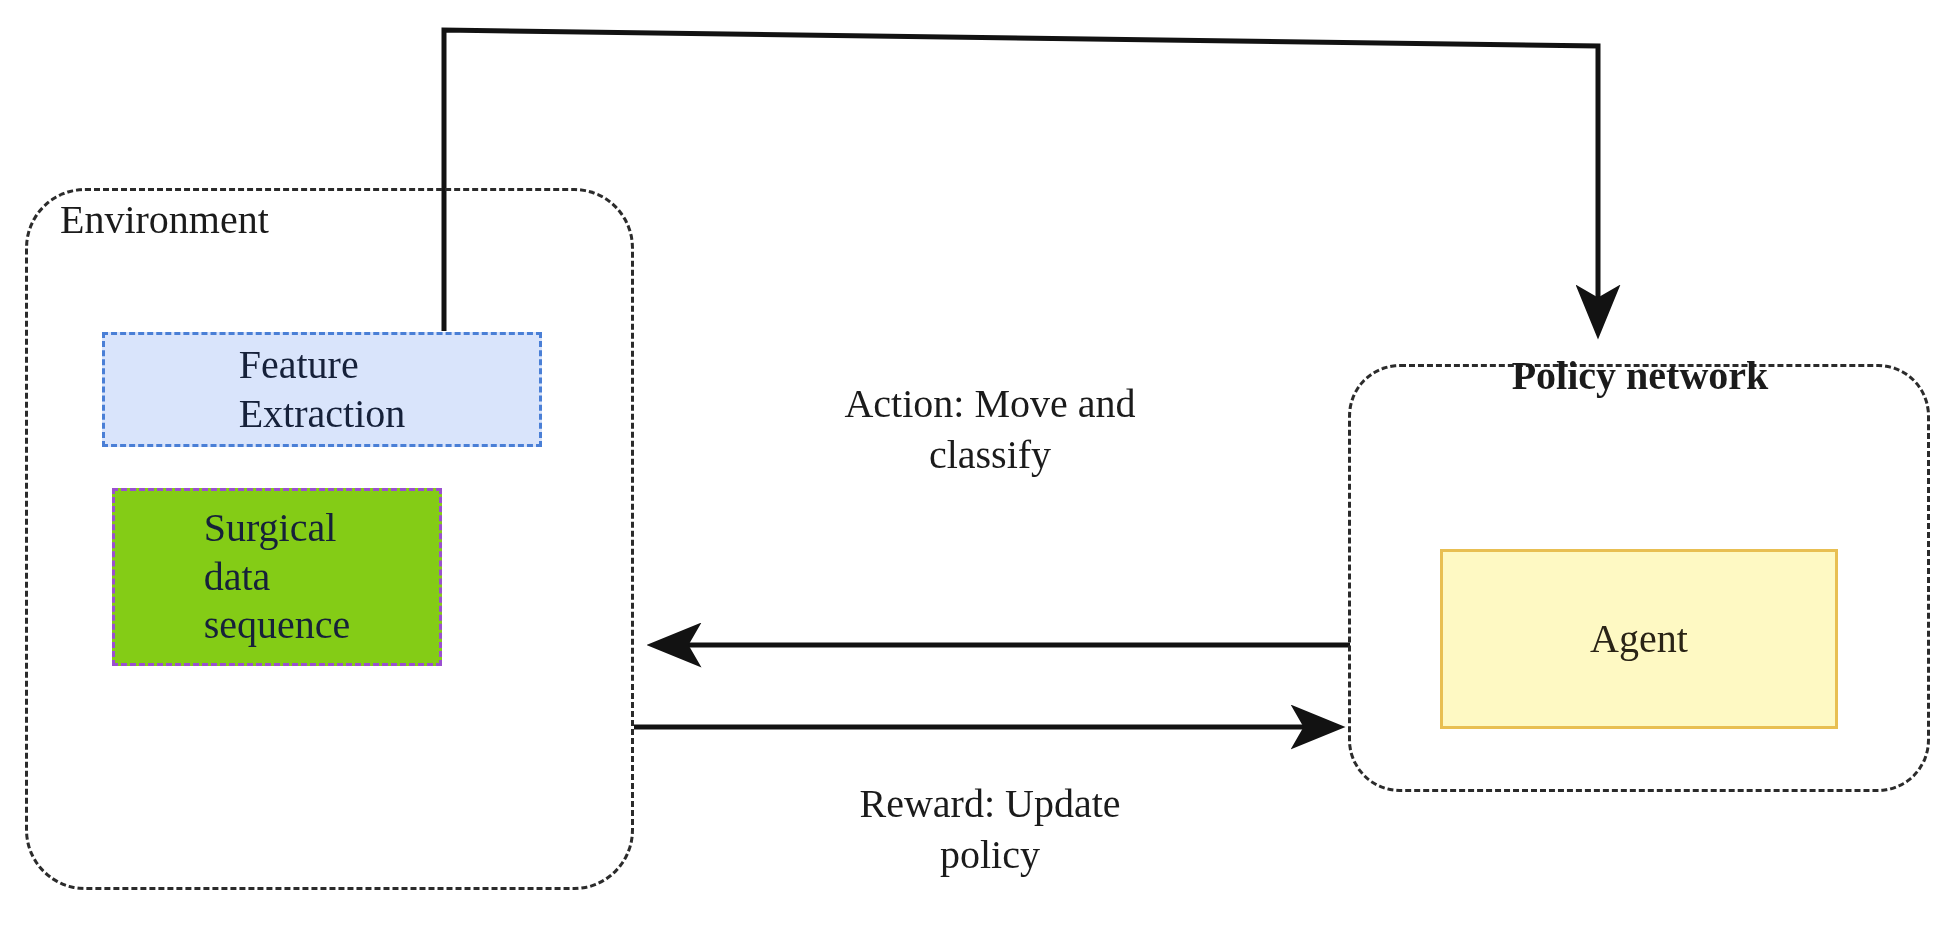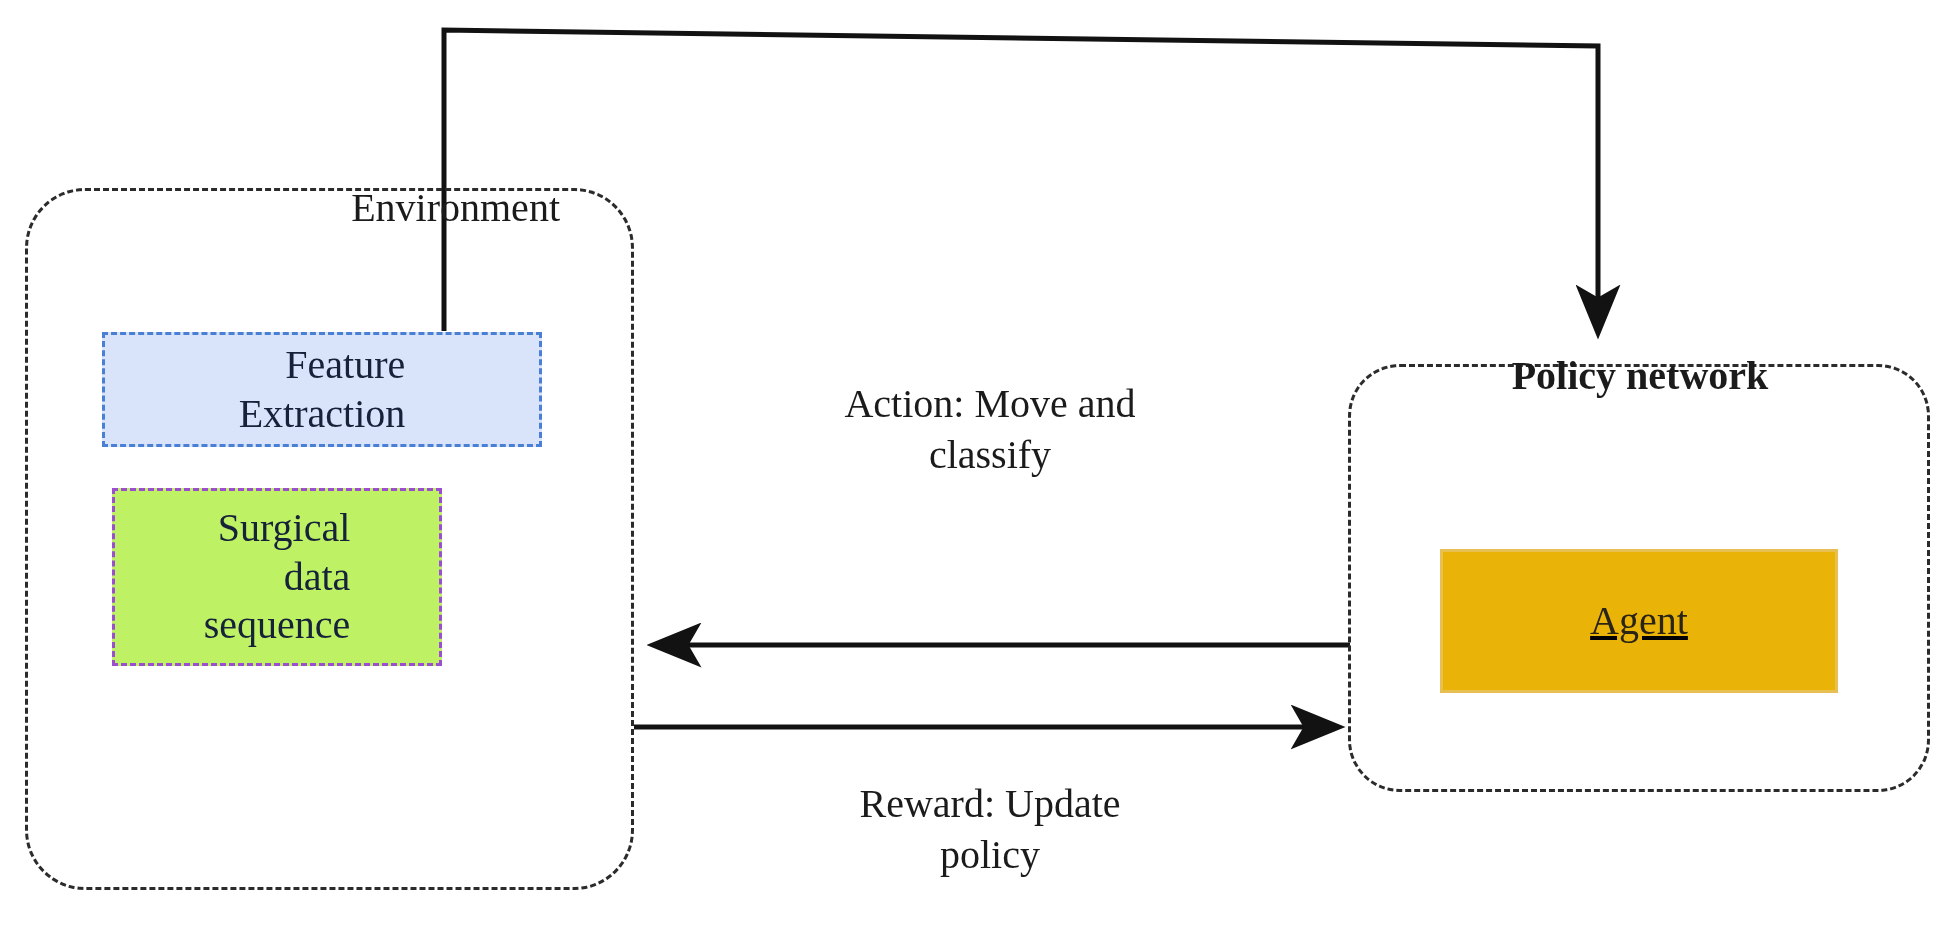--- a/index.html
+++ b/index.html
@@ -93,10 +93,10 @@
   }
   #env-title {
     left: 60px;
-    top: 182px;
+    top: 194px;
     width: 500px;
     font-size: 40px;
-    text-align: right;
+    text-align: left;
   }
   #policy-title {
     left: 1360px;

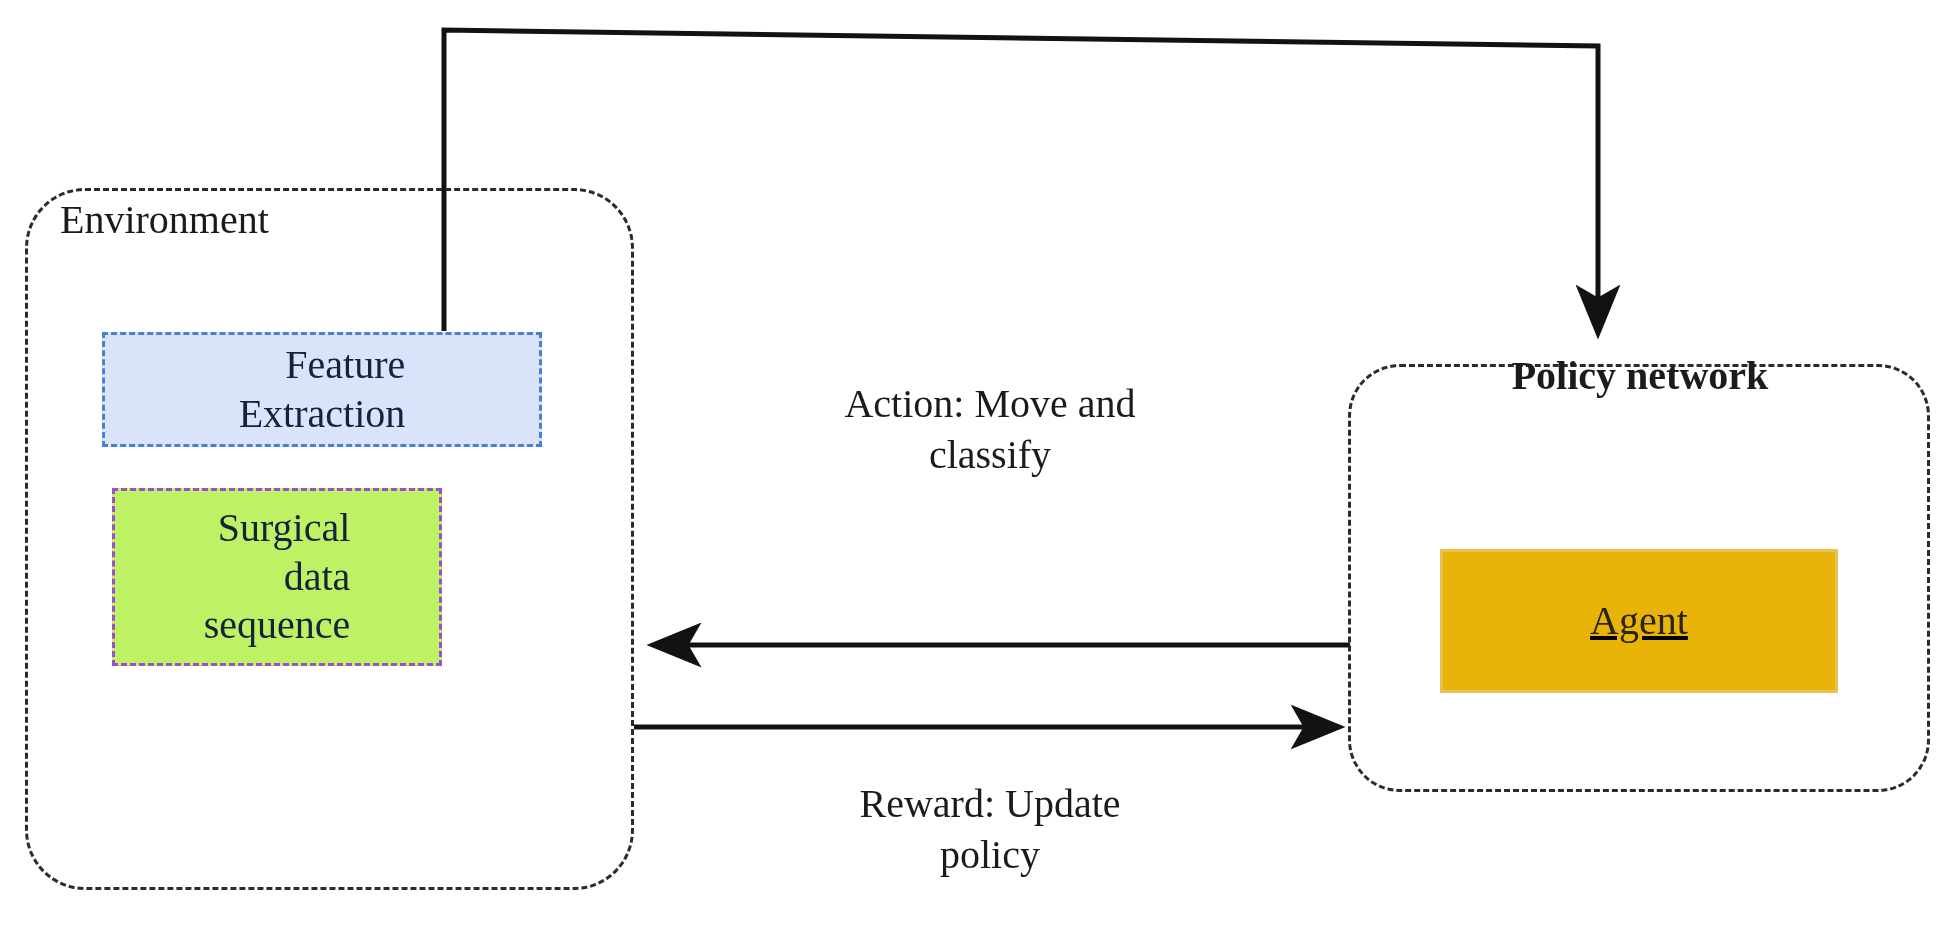--- a/index.html
+++ b/index.html
@@ -55,7 +55,7 @@
     display: flex;
     align-items: center;
     justify-content: center;
-    text-align: right;
+    text-align: left;
   }
   #feature-box {
     left: 102px;

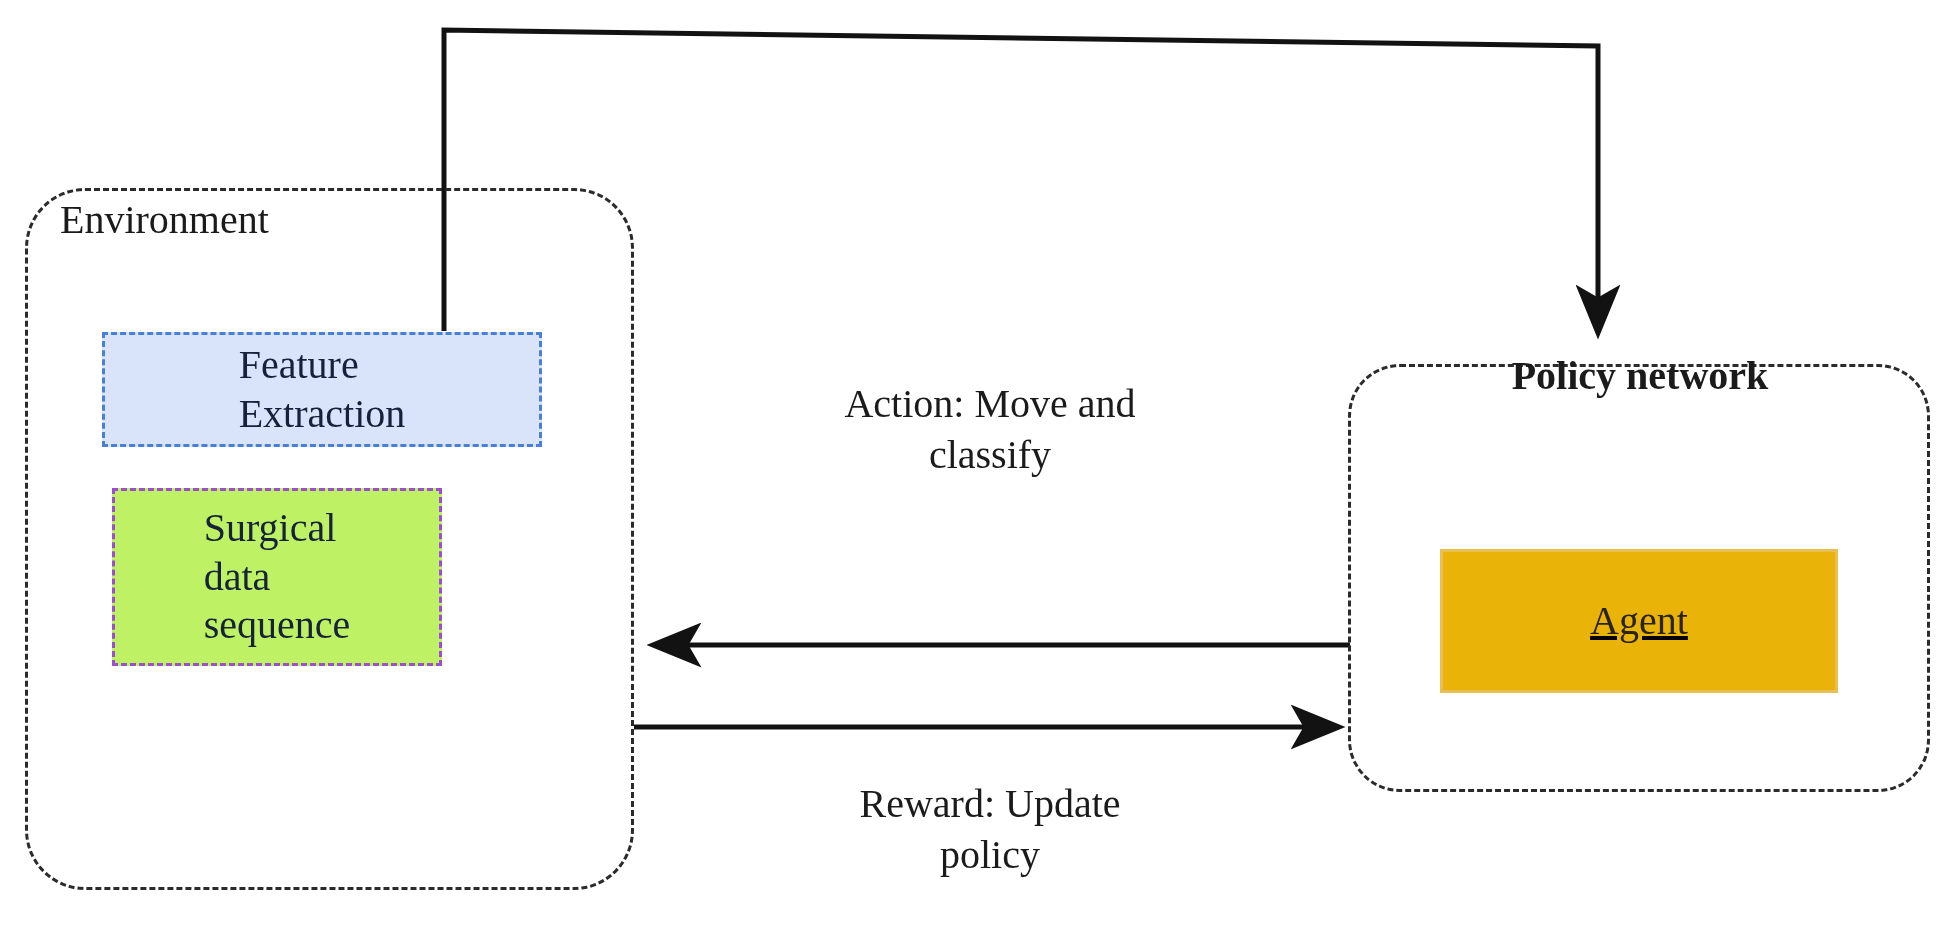--- a/index.html
+++ b/index.html
@@ -70,7 +70,7 @@
     top: 488px;
     width: 330px;
     height: 178px;
-    background: #bef264;
+    background: #84cc16;
     border: 3px dashed #9b4fd0;
   }
   #agent-box {

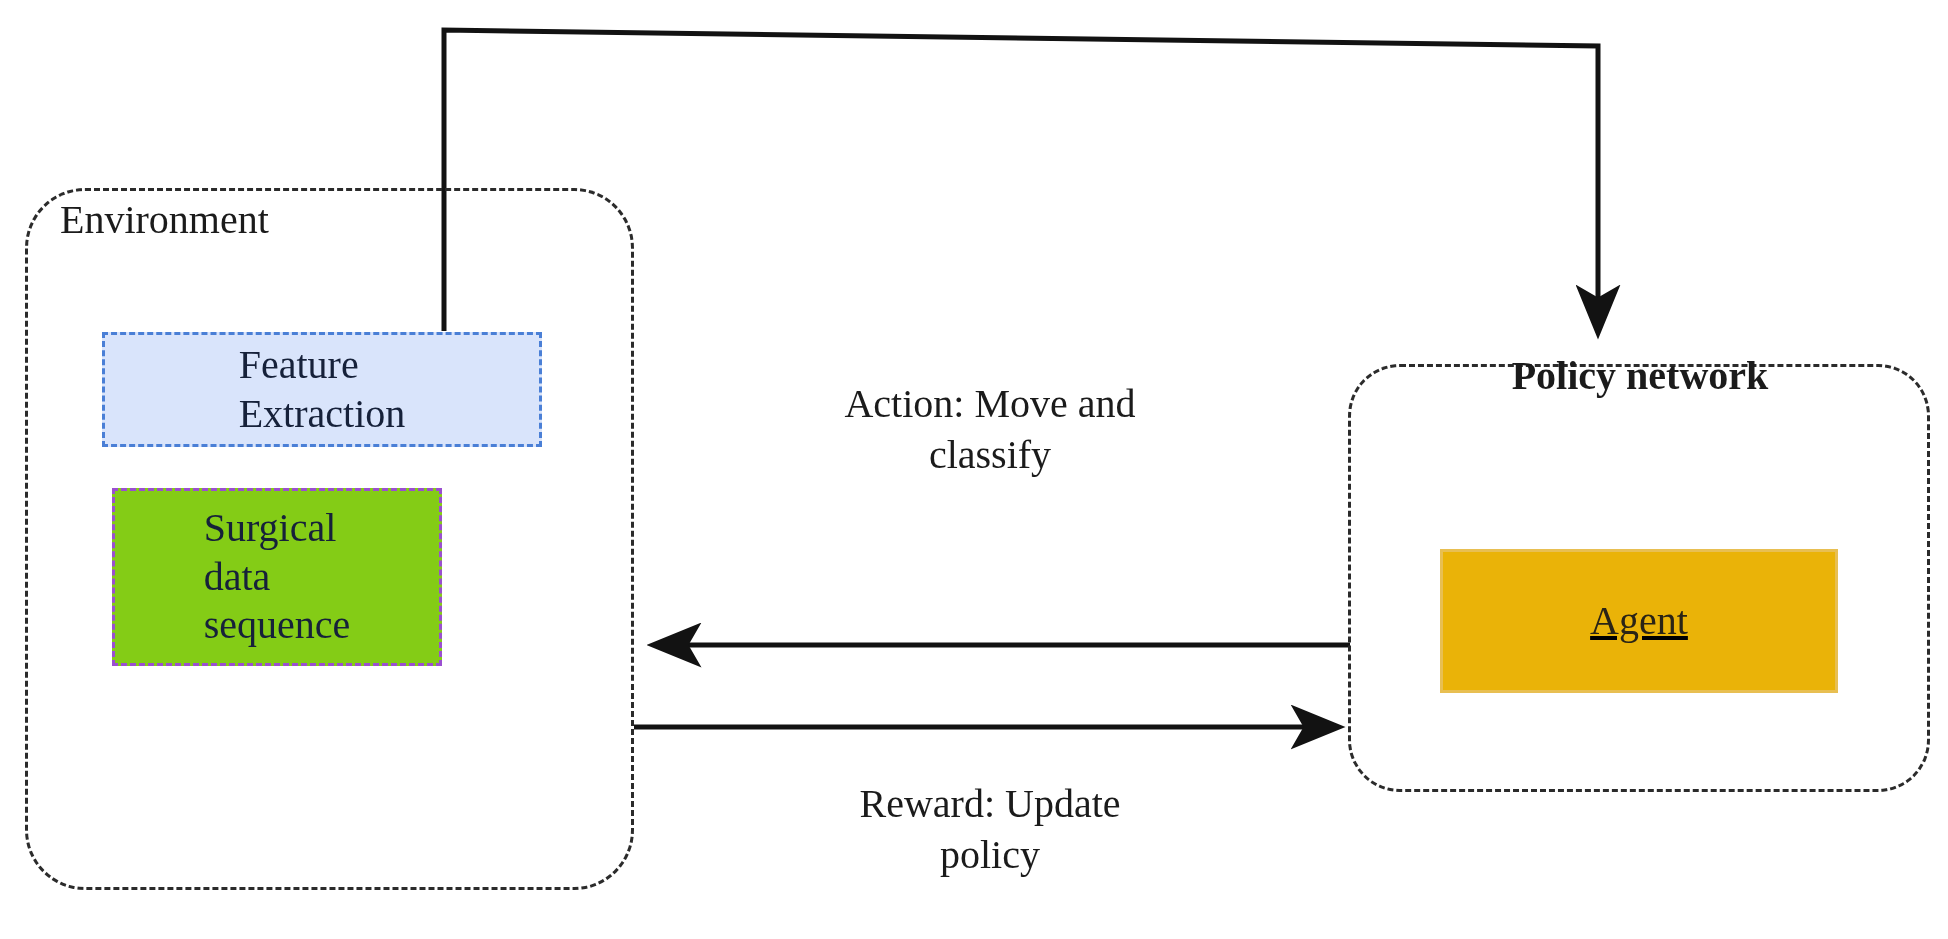--- a/index.html
+++ b/index.html
@@ -77,10 +77,9 @@
     left: 1440px;
     top: 549px;
     width: 398px;
-    height: 144px;
-    background: #eab308;
+    height: 180px;
+    background: #fef9c3;
     border: 3px solid #e8bf52;
-    text-decoration: underline;
   }
 
   

